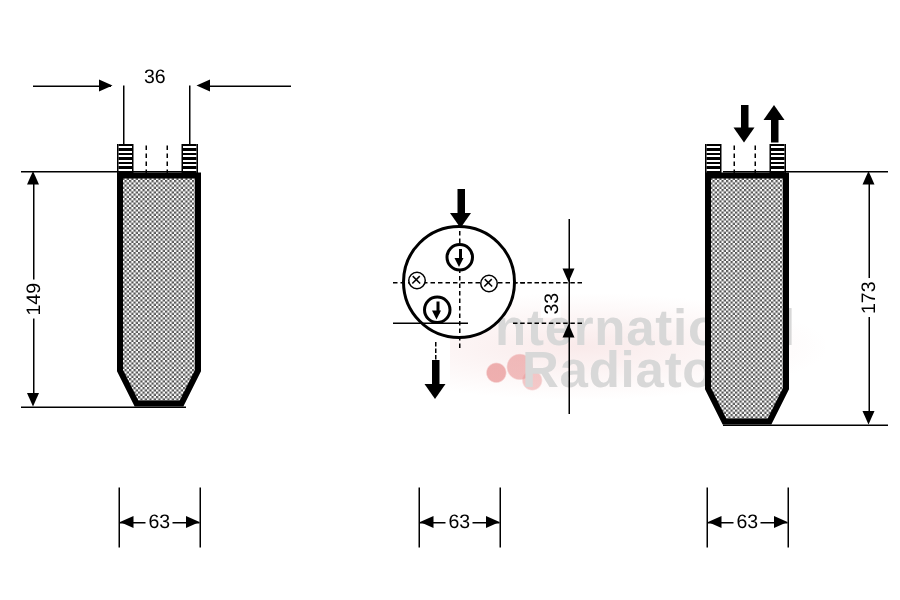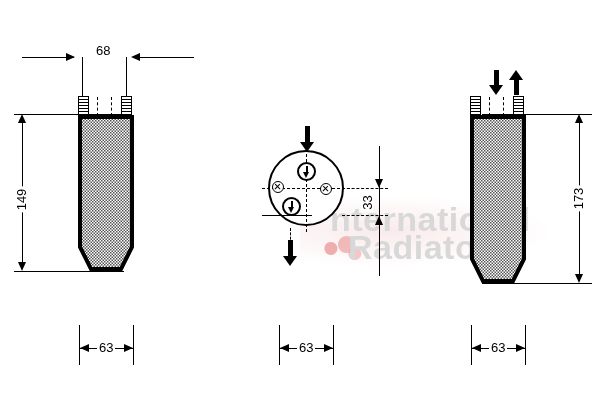--- a/index.html
+++ b/index.html
@@ -163,7 +163,7 @@
   <div class="ar ar-r" style="left:66px; top:53px;"></div>
   <div class="ln hline" style="left:140px; top:57px; width:54px;"></div>
   <div class="ar ar-l" style="left:131px; top:53px;"></div>
-  <div class="dim-txt" style="left:94px; top:44px;">68</div>
+  <div class="dim-txt" style="left:94px; top:44px;">36</div>
 
   <div class="ln vline" style="left:82px; top:57px; height:42px;"></div>
   <div class="ln vline" style="left:126px; top:57px; height:42px;"></div>

